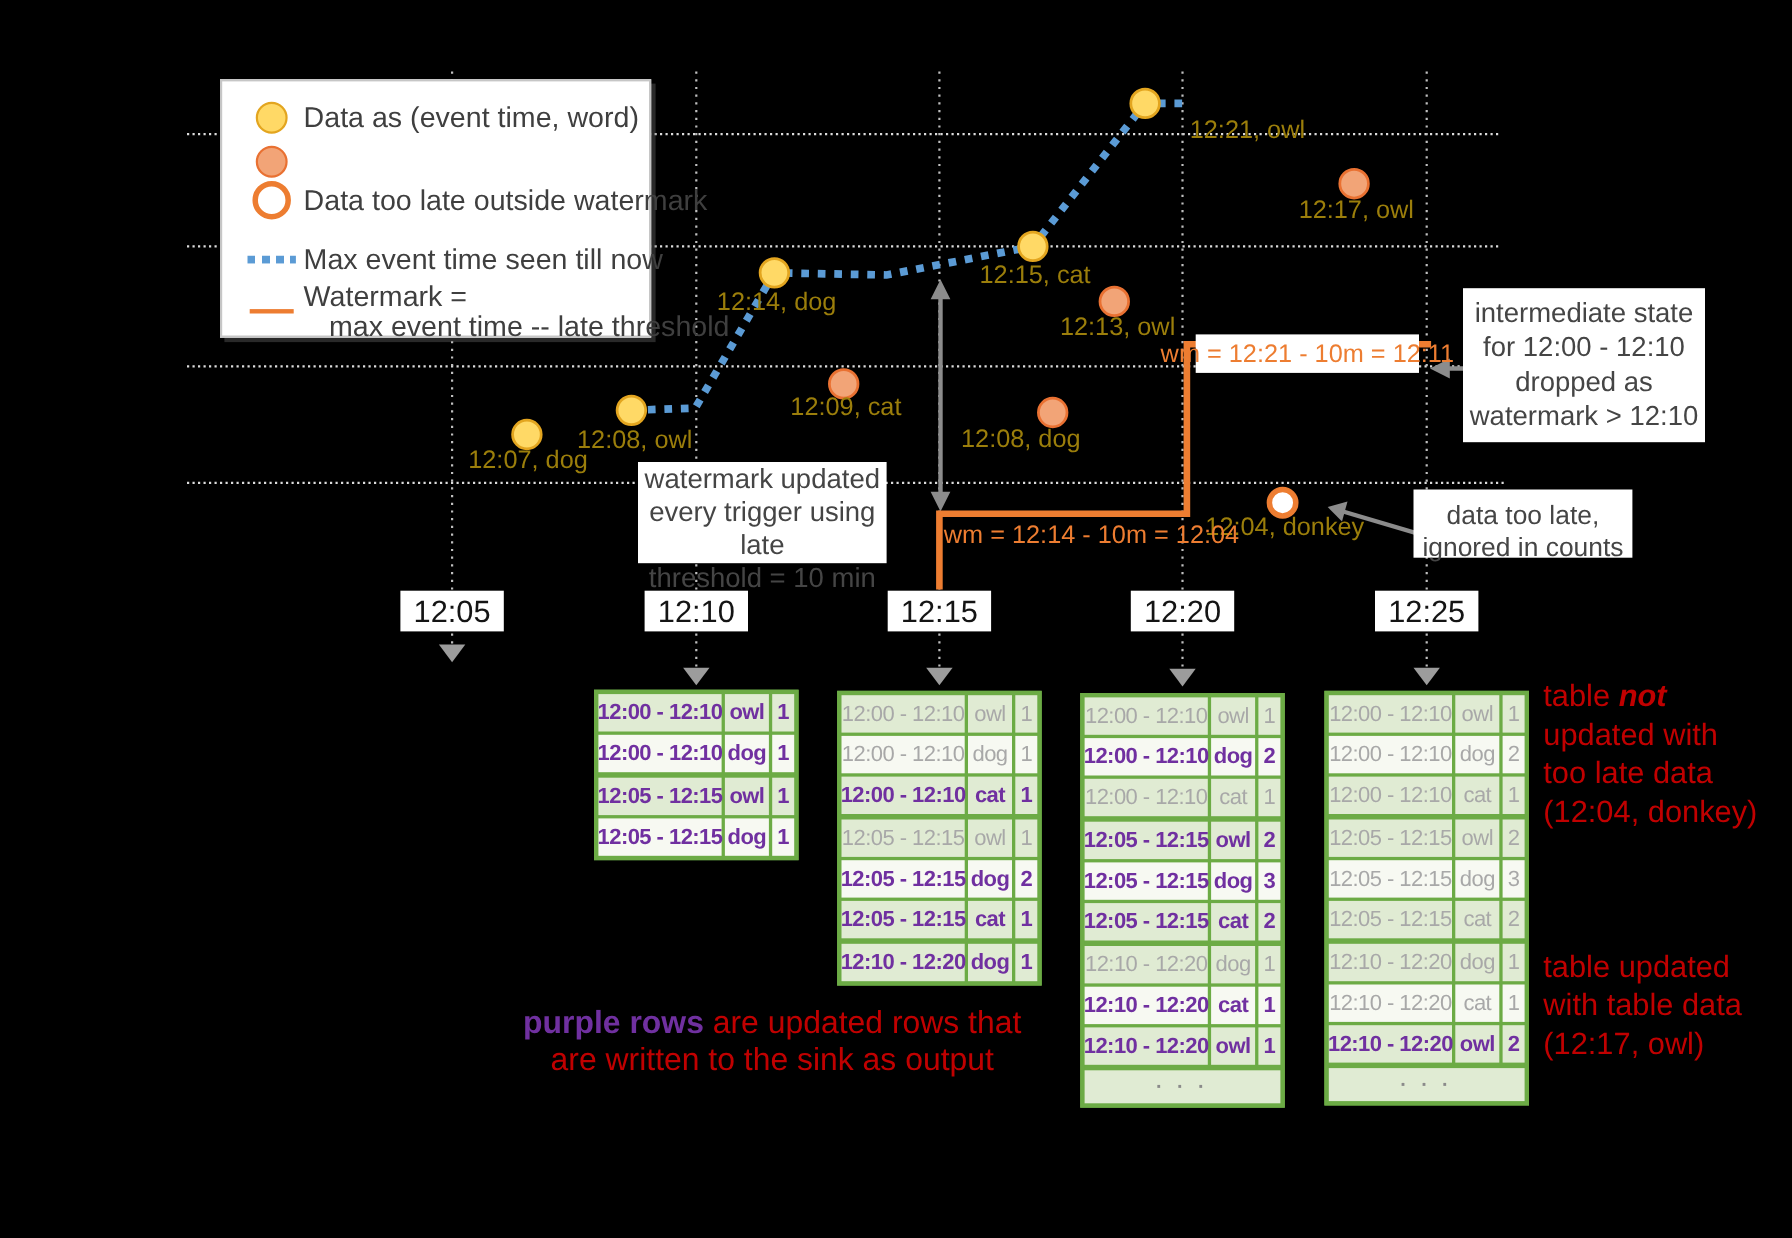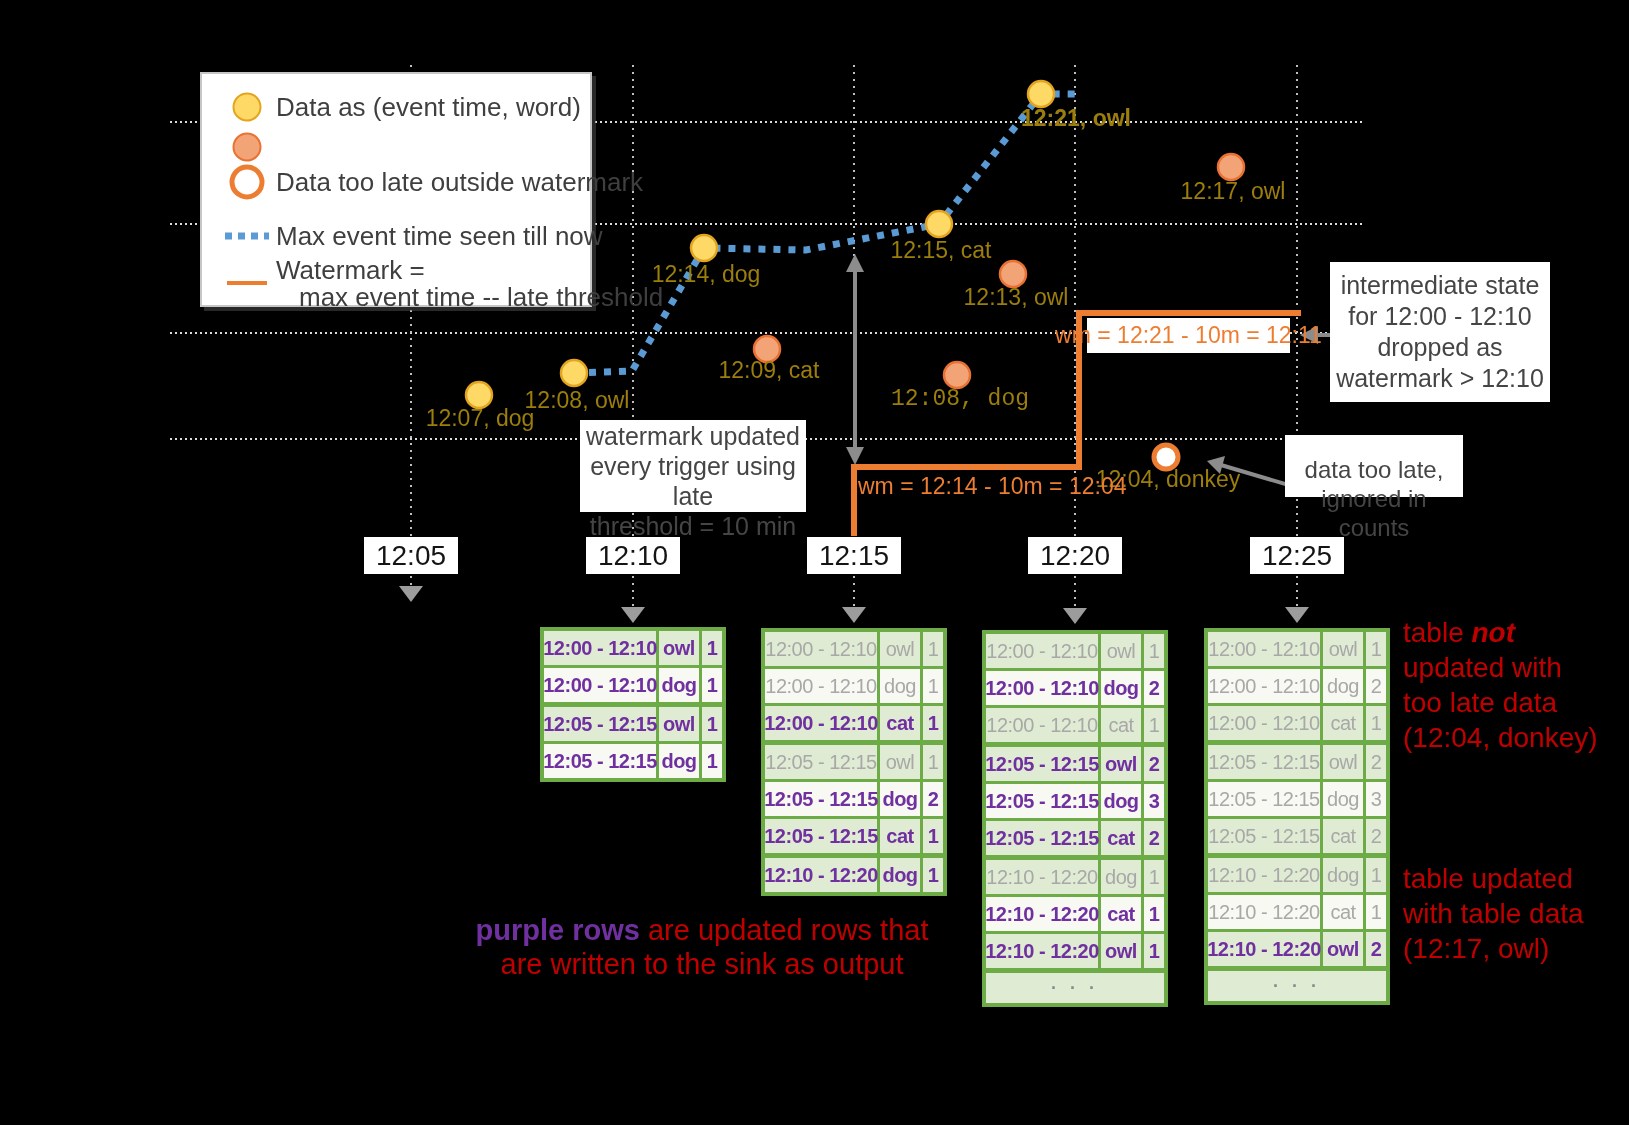--- a/index.html
+++ b/index.html
@@ -136,7 +136,7 @@
       <div class="ptlabel" style="left: 577px; top: 390px;">12:08, owl</div>
       <div class="ptlabel" style="left: 706px; top: 264px;">12:14, dog</div>
       <div class="ptlabel" style="left: 941px; top: 240px;">12:15, cat</div>
-      <div class="ptlabel" style="left: 1076px; top: 108px; font-weight: bold;">12:21, owl</div>
+      <div class="ptlabel" style="left: 1134px; top: 108px;">12:21, owl</div>
       <div class="ptlabel" style="left: 769px; top: 360px;">12:09, cat</div>
       <div class="ptlabel" style="left: 1016px; top: 287px;">12:13, owl</div>
       <div class="ptlabel" style="left: 960px; top: 389px; font-family: Liberation Mono, monospace;">12:08, dog</div>

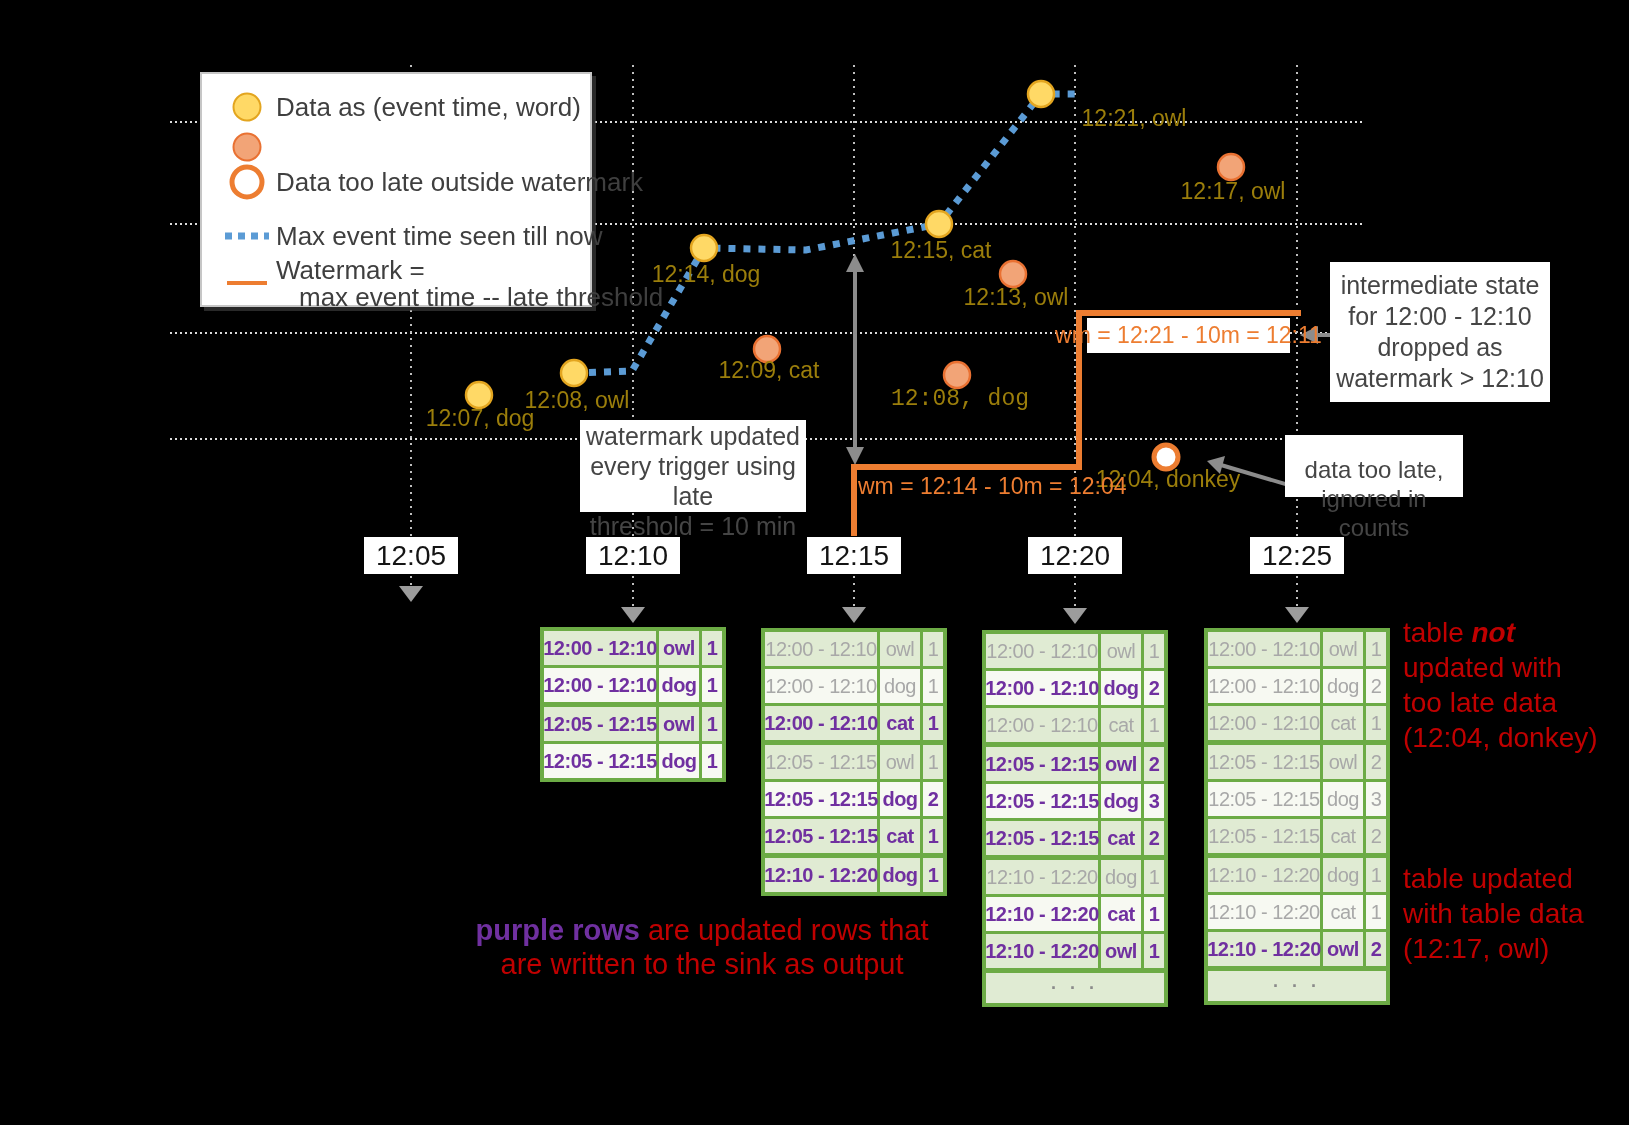--- a/index.html
+++ b/index.html
@@ -145,7 +145,7 @@
     </div>
 
   <div class="wmlabel" id="wm1" style="left:858px;top:463px">wm = 12:14 - 10m = 12:04</div>
-  <div id="wm2box" style="left:1087px;top:308px;width:203px;height:35px">
+  <div id="wm2box" style="left:1087px;top:294px;width:203px;height:35px">
     <span class="wmlabel" style="position:static">wm = 12:21 - 10m = 12:11</span>
   </div>
 

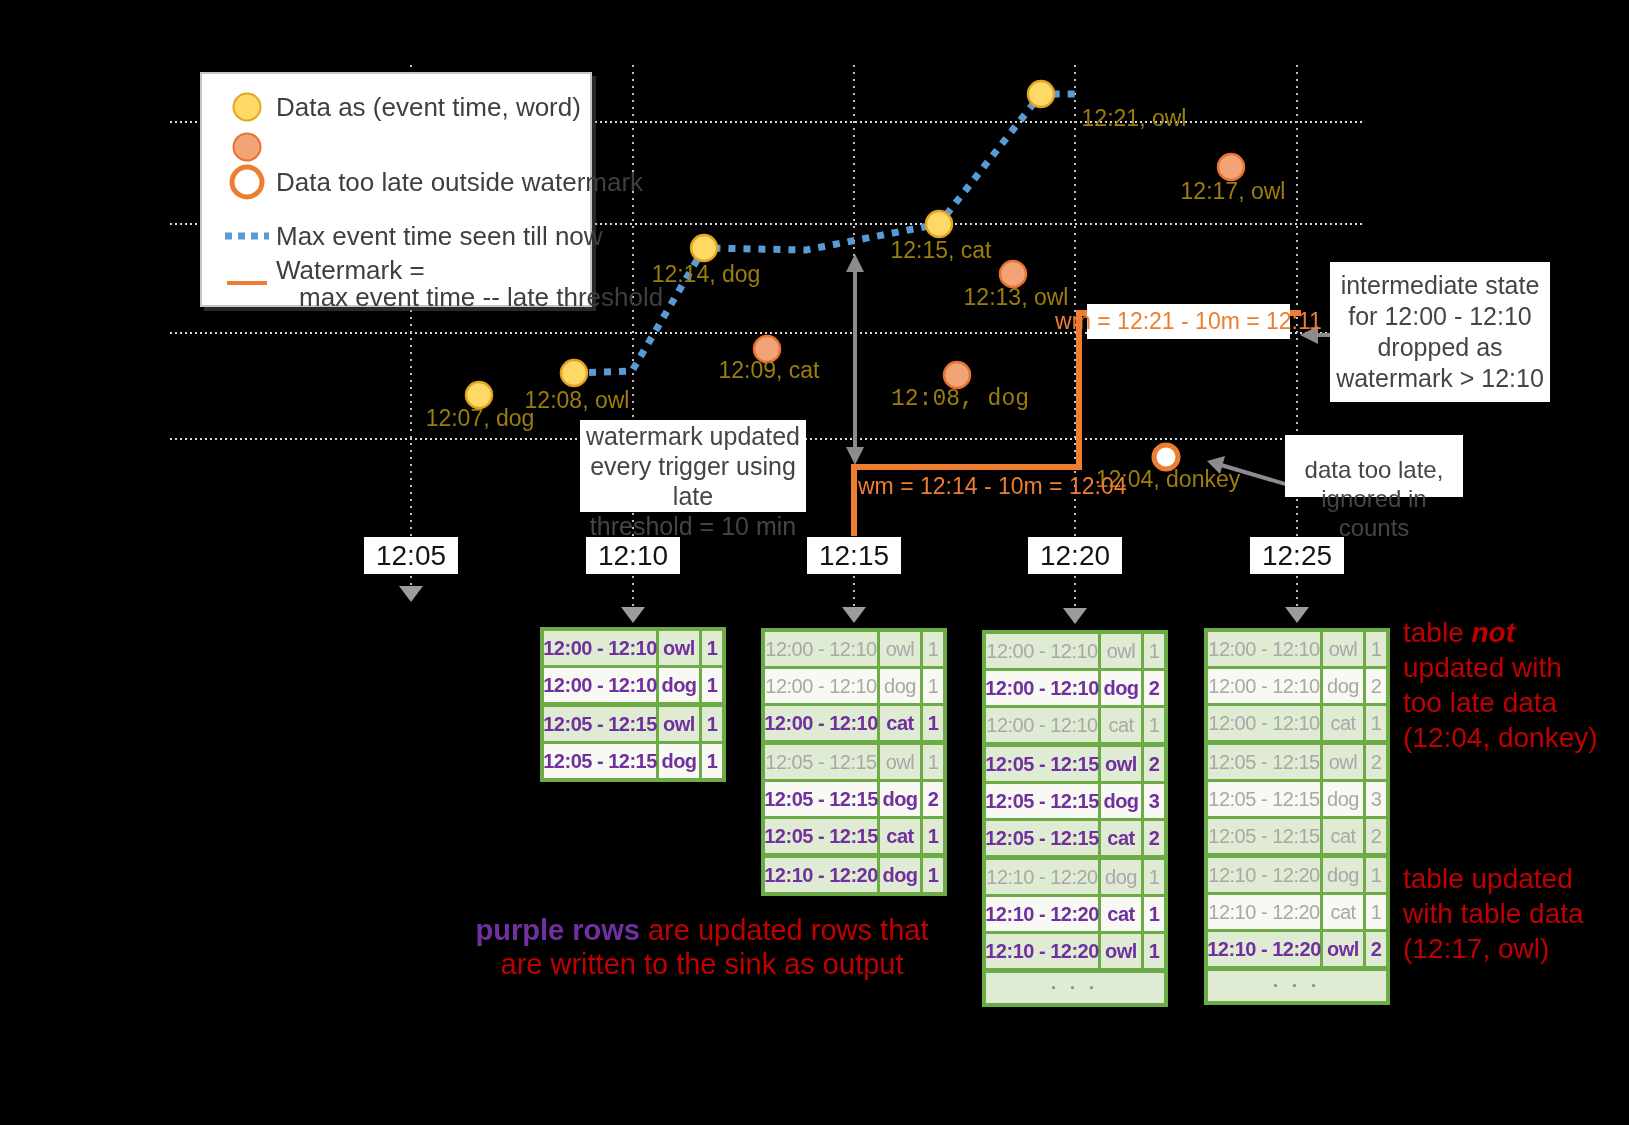--- a/index.html
+++ b/index.html
@@ -139,7 +139,7 @@
       <div class="ptlabel" style="left: 1134px; top: 108px;">12:21, owl</div>
       <div class="ptlabel" style="left: 769px; top: 360px;">12:09, cat</div>
       <div class="ptlabel" style="left: 1016px; top: 287px;">12:13, owl</div>
-      <div class="ptlabel" style="left: 960px; top: 389px; font-family: Liberation Mono, monospace;">12:08, dog</div>
+      <div class="ptlabel" style="left: 928px; top: 389px;">12:08, dog</div>
       <div class="ptlabel" style="left: 1233px; top: 181px;">12:17, owl</div>
       <div class="ptlabel" style="left: 1168px; top: 469px;">12:04, donkey</div>
     </div>

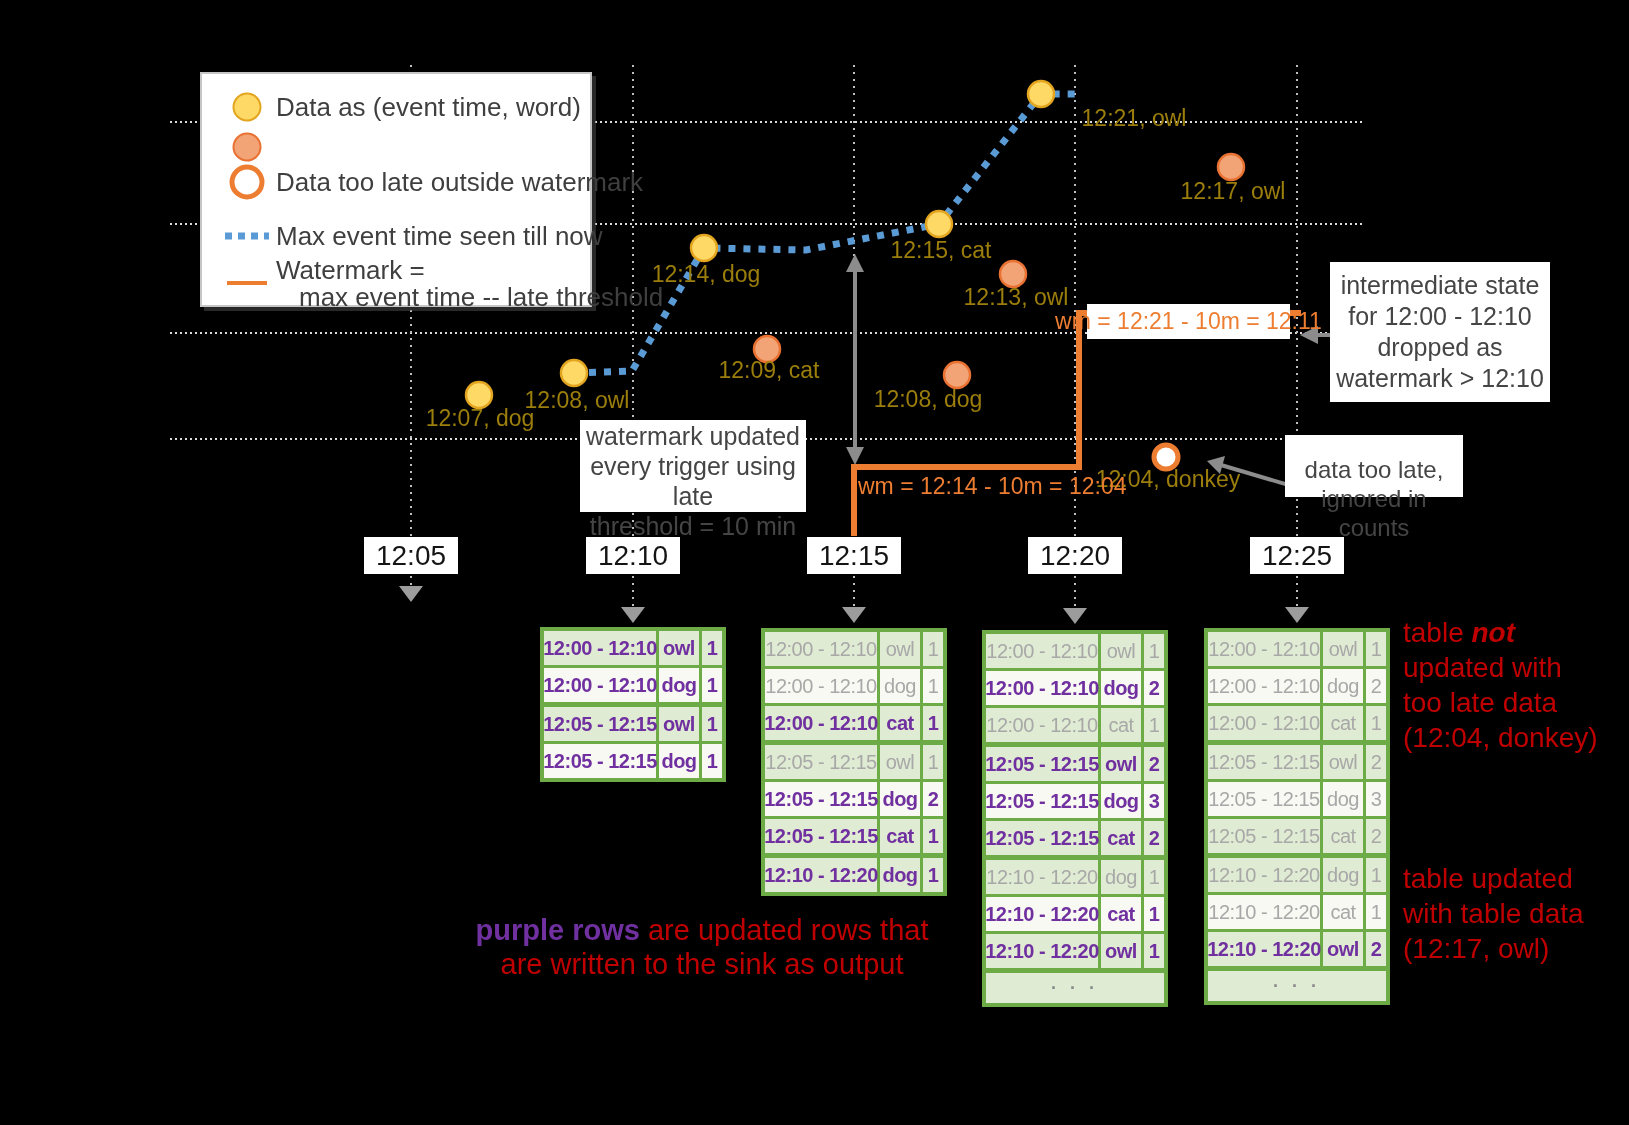--- a/index.html
+++ b/index.html
@@ -160,7 +160,7 @@
     <span class="callout-line">dropped as</span>
     <span class="callout-line">watermark &gt; 12:10</span>
   </div>
-  <div class="whitebox" style="left:1285px;top:425px;width:178px;height:62px;font-size:24px;line-height:29px;padding-top:20px">
+  <div class="whitebox" style="left:1285px;top:435px;width:199px;height:62px;font-size:24px;line-height:29px;padding-top:9px">
     <span class="callout-line">data too late,</span>
     <span class="callout-line">ignored in counts</span>
   </div>

